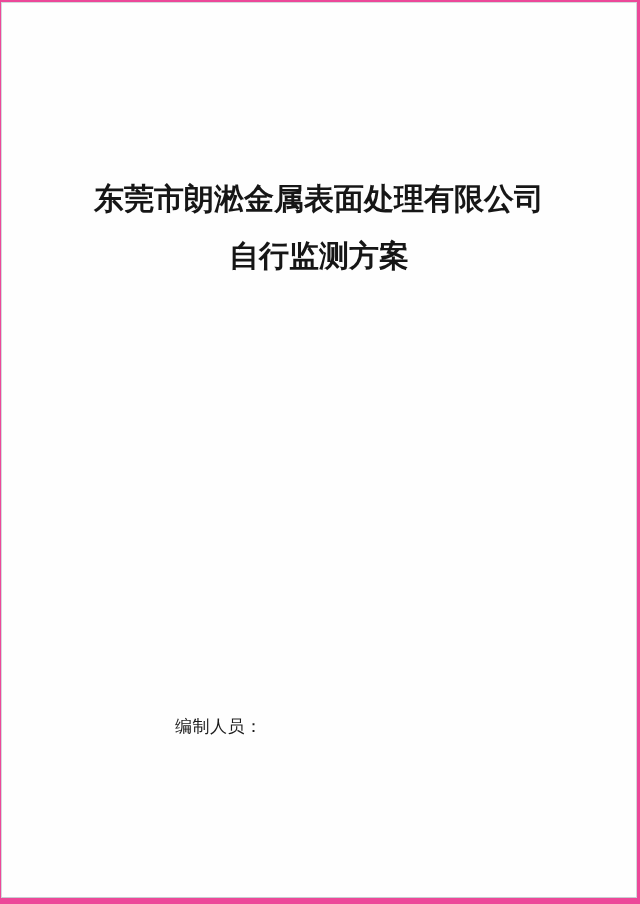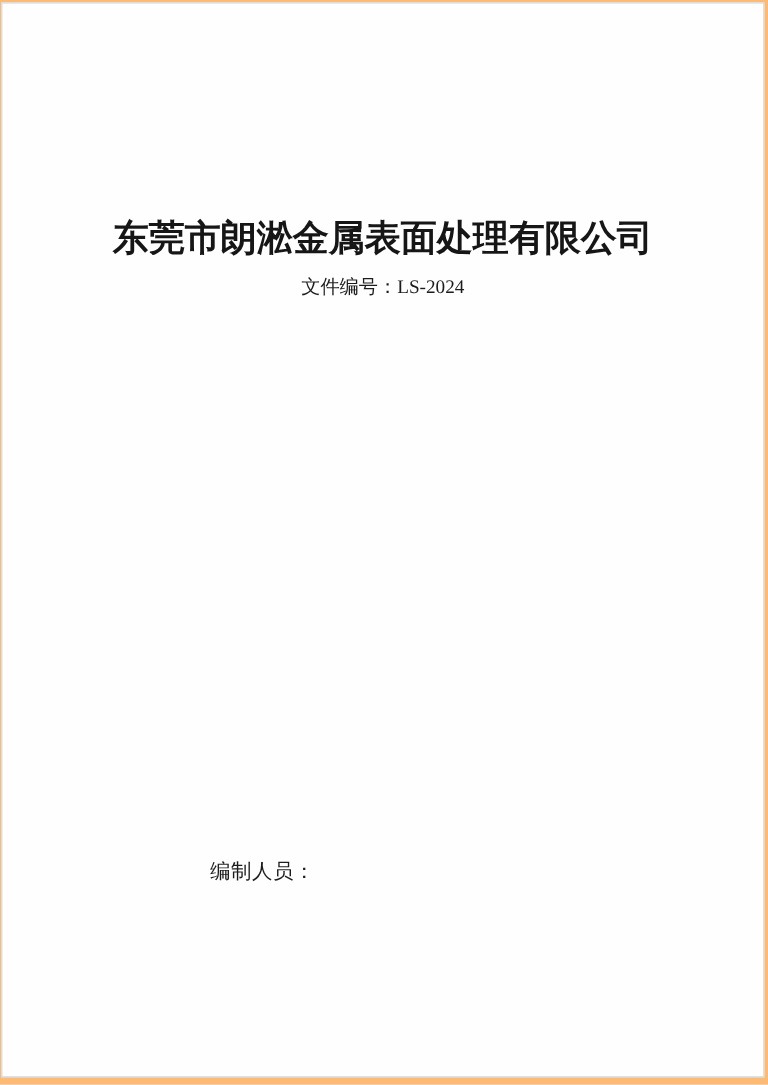--- a/index.html
+++ b/index.html
@@ -14,7 +14,7 @@
     position: relative;
     width: 640px;
     height: 904px;
-    background: #fdba74;
+    background: #ec4899;
     padding-left: 22px;
   }
   .page {

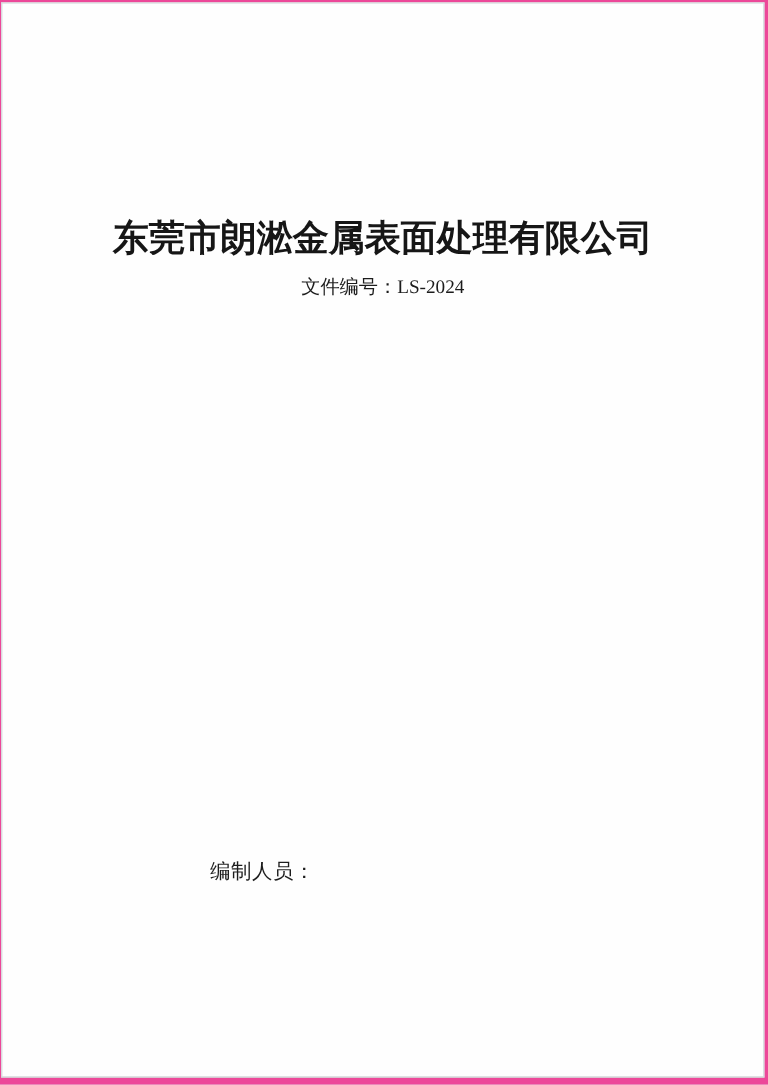--- a/index.html
+++ b/index.html
@@ -84,6 +84,7 @@
 
     <div class="title-block">
       <div class="title-line">东莞市朗淞金属表面处理有限公司</div>
+      <div class="title-line second">自行监测方案</div>
       <div class="doc-number">
         <span>文件编号：</span><span>LS-2024</span>
       </div>

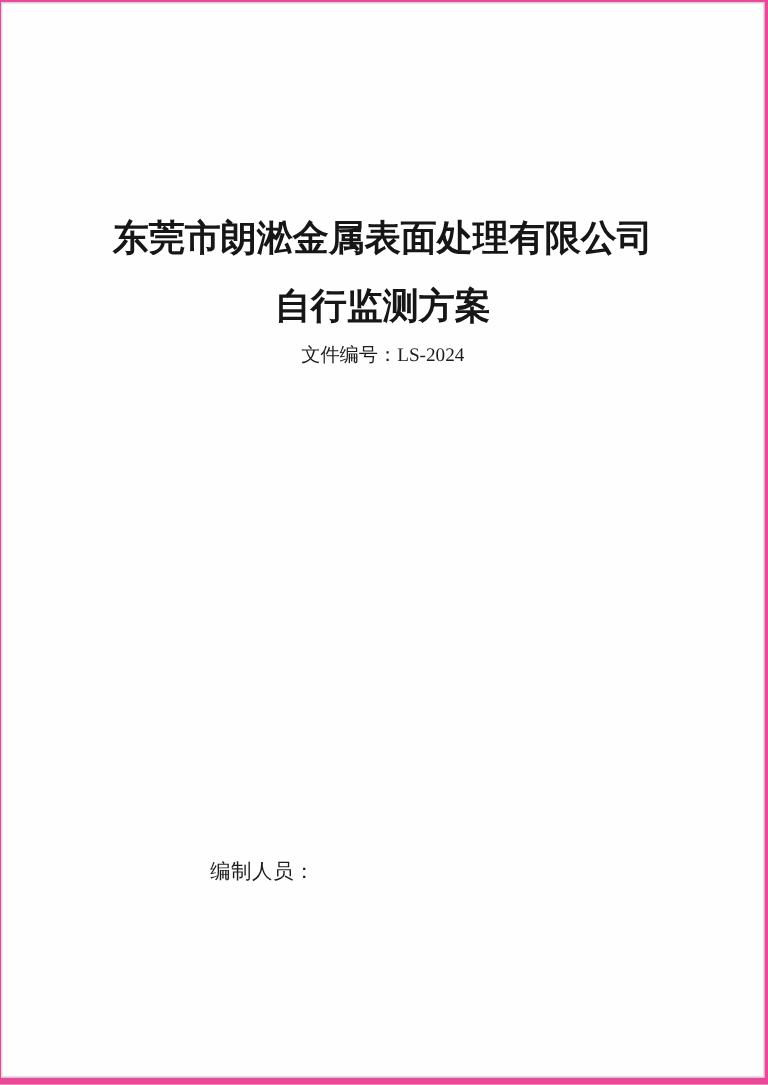--- a/index.html
+++ b/index.html
@@ -85,9 +85,6 @@
     <div class="title-block">
       <div class="title-line">东莞市朗淞金属表面处理有限公司</div>
       <div class="title-line second">自行监测方案</div>
-      <div class="doc-number">
-        <span>文件编号：</span><span>LS-2024</span>
-      </div>
     </div>
 
     <div class="prepared-row">

